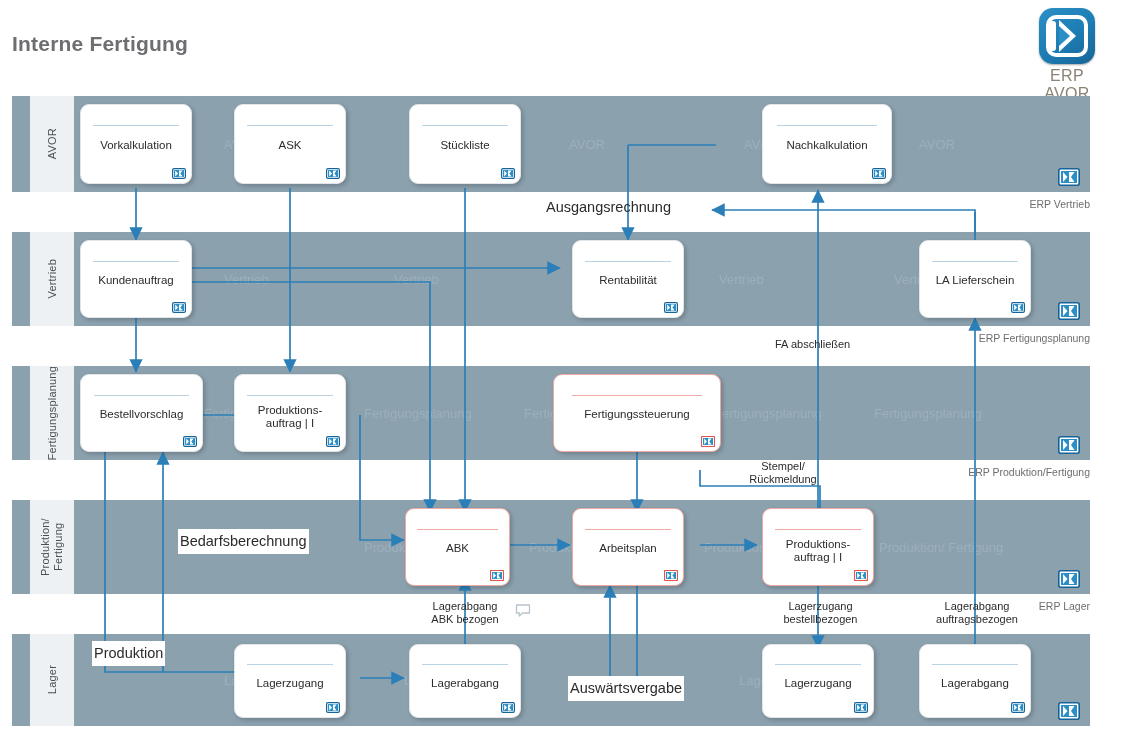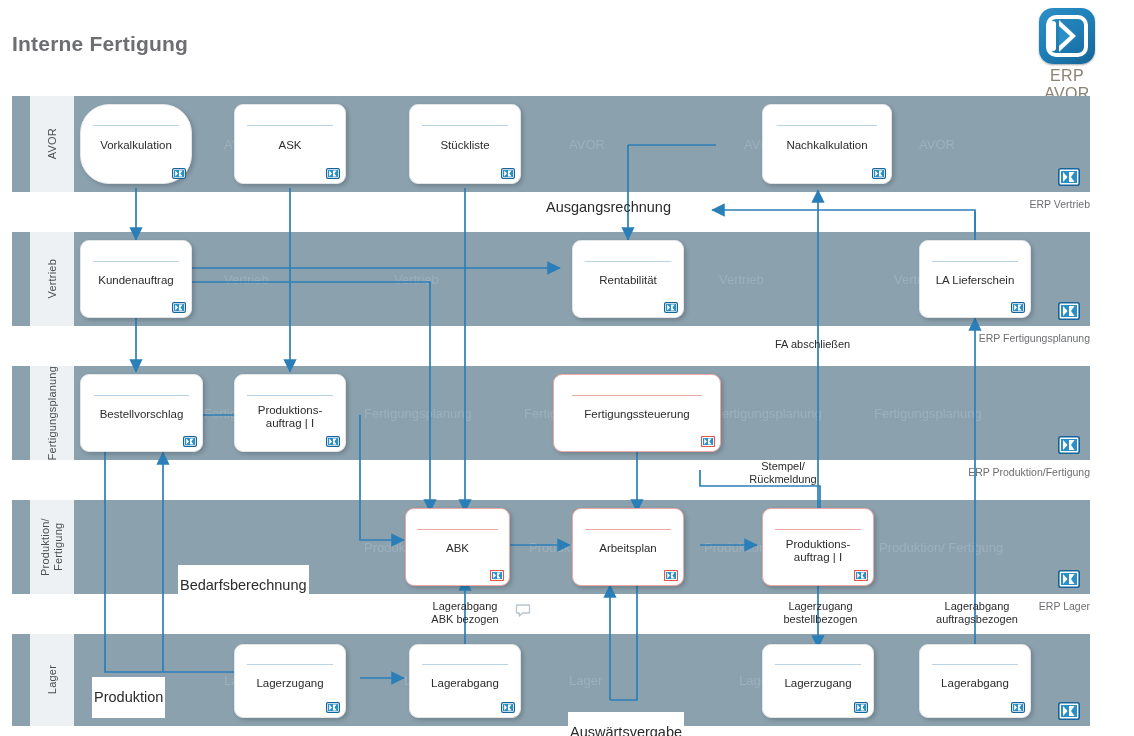--- a/index.html
+++ b/index.html
@@ -286,7 +286,7 @@
     </g>
   </svg>
 
-  <div class="node" style="left:80px;top:104px;width:112px;height:80px;border-radius:29px;">
+  <div class="node" style="left:80px;top:104px;width:112px;height:80px;">
     <div class="hline"></div>
     <div class="ntext">Vorkalkulation</div>
     <svg class="nbadge" viewBox="0 0 14 11">

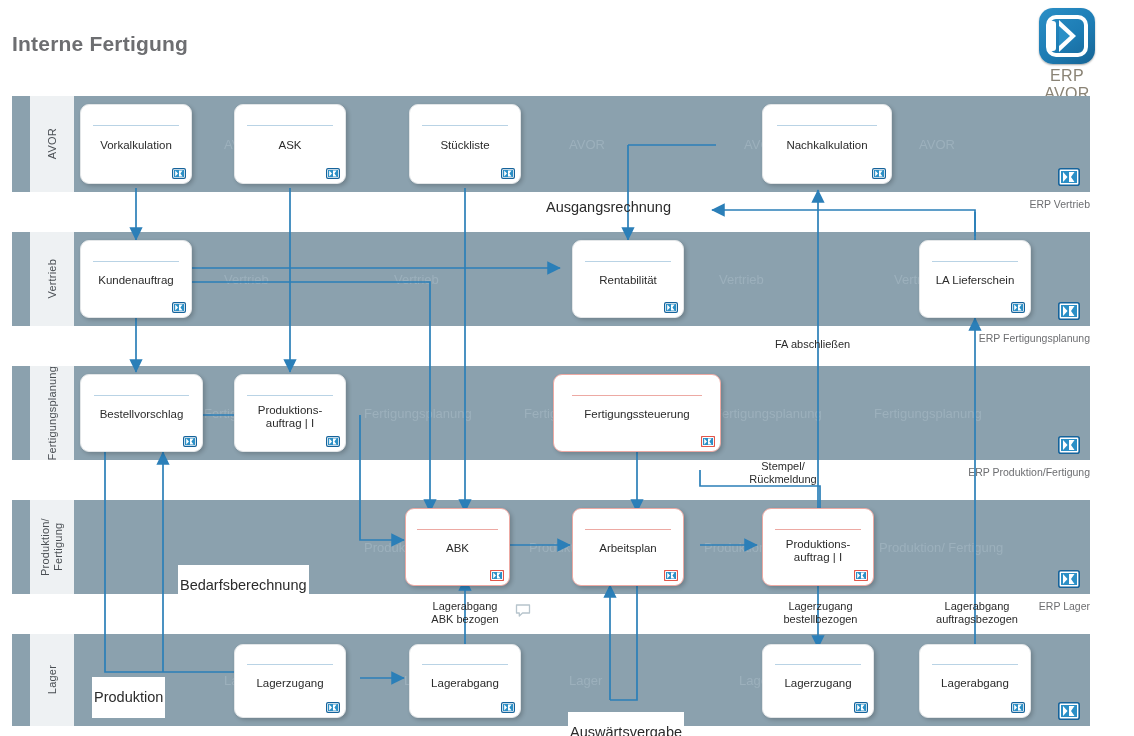--- a/index.html
+++ b/index.html
@@ -101,7 +101,7 @@
     position:absolute;font-size:11px;color:#2b2b2b;white-space:nowrap;line-height:1.15;
   }
   .flabel.boxed{
-    background:#ffffff;font-size:14.5px;padding:12px 2px;margin-top:36px;
+    background:#ffffff;font-size:14.5px;padding:4px 2px;
   }
   .flabel.big{font-size:14.5px;}
   .flabel.center{text-align:center;}

